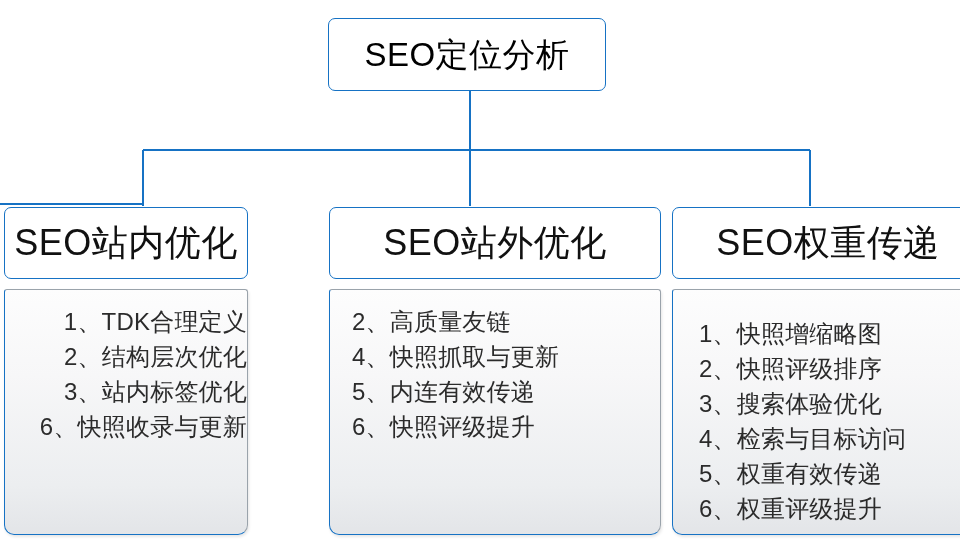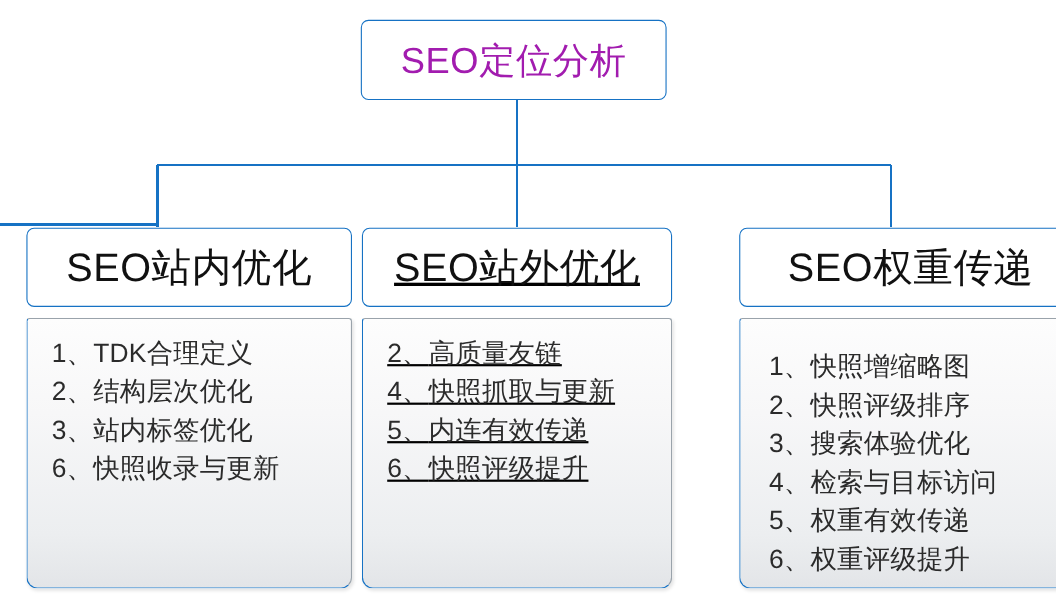--- a/index.html
+++ b/index.html
@@ -43,7 +43,7 @@
   }
   .root-label {
     font-size: 33px;
-    color: #a21caf;
+    color: #000000;
     letter-spacing: 0.5px;
     line-height: 1;
     white-space: nowrap;

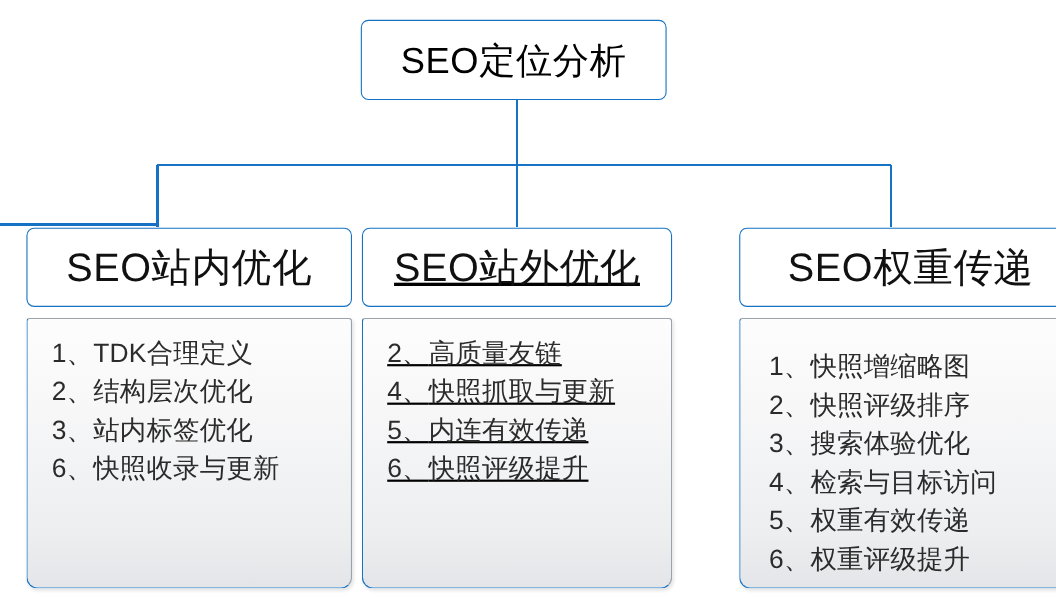--- a/index.html
+++ b/index.html
@@ -101,7 +101,7 @@
     color: #2b2b2b;
   }
   
-  #col-0 { left: 24px;   width: 296px; }
+  #col-0 { left: 4px;   width: 244px; text-align: right; }
   #col-1 { left: 329px; width: 282px; text-decoration: underline; }
   #col-2 { left: 672px; width: 312px; }
   #col-2 .item-list { padding-left: 26px; margin-top: 12px; }

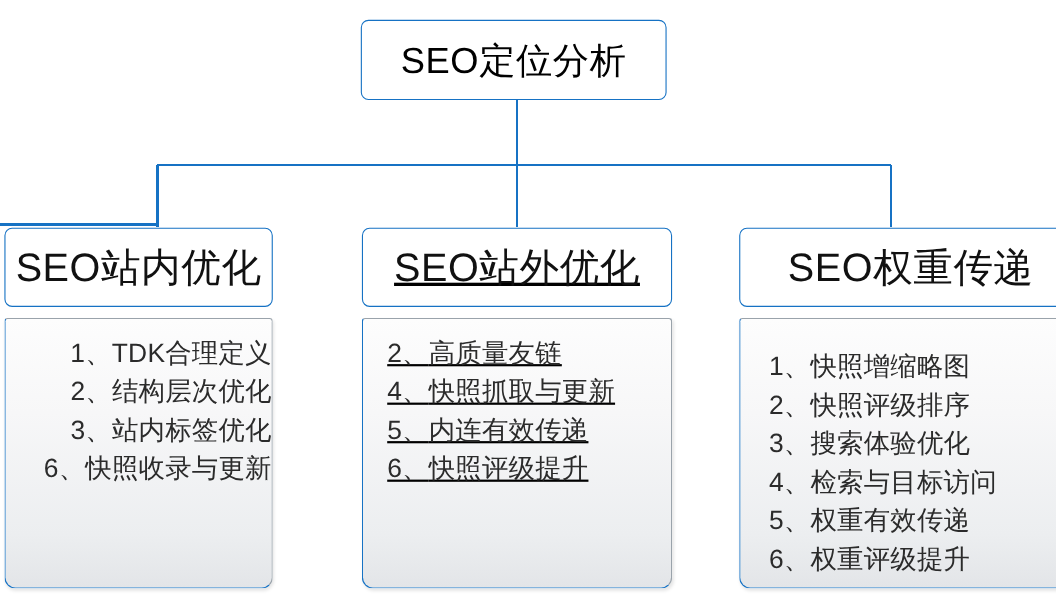--- a/index.html
+++ b/index.html
@@ -102,7 +102,7 @@
   }
   
   #col-0 { left: 4px;   width: 244px; text-align: right; }
-  #col-1 { left: 329px; width: 282px; text-decoration: underline; }
+  #col-1 { left: 329px; width: 332px; }
   #col-2 { left: 672px; width: 312px; }
   #col-2 .item-list { padding-left: 26px; margin-top: 12px; }
 </style>

